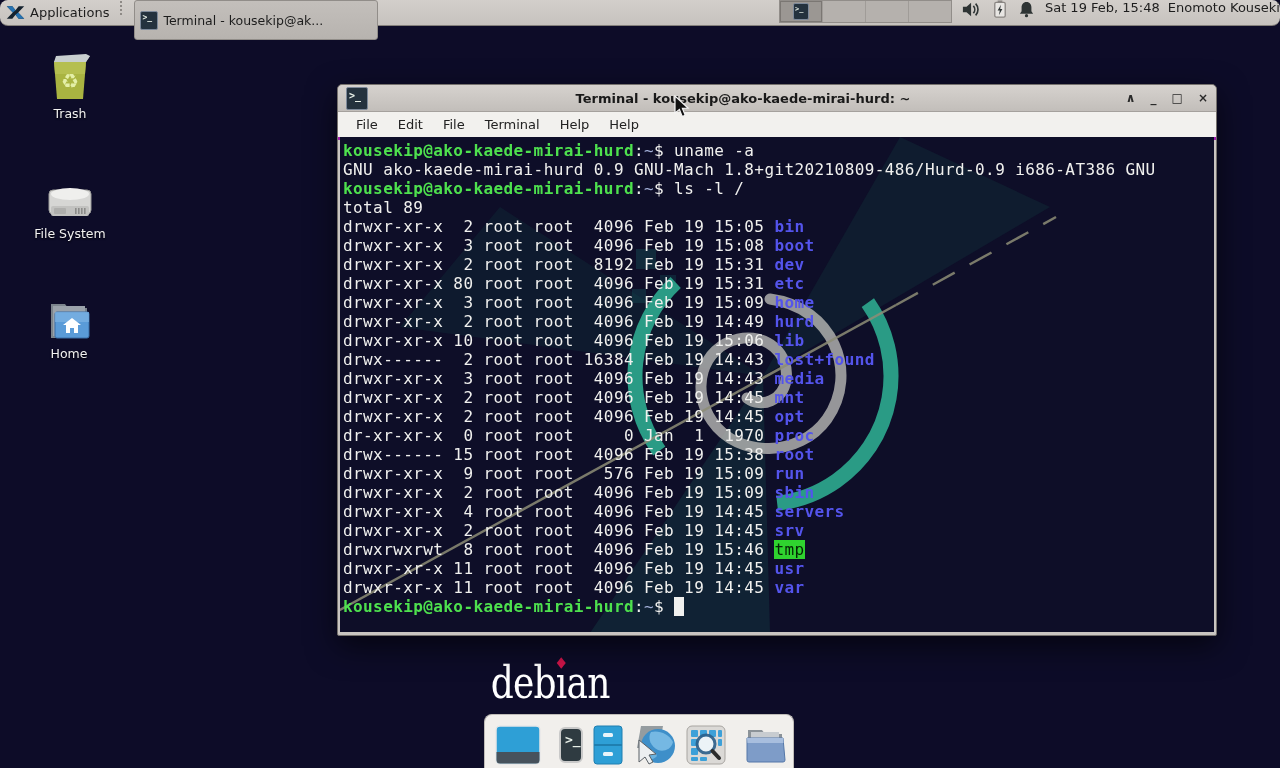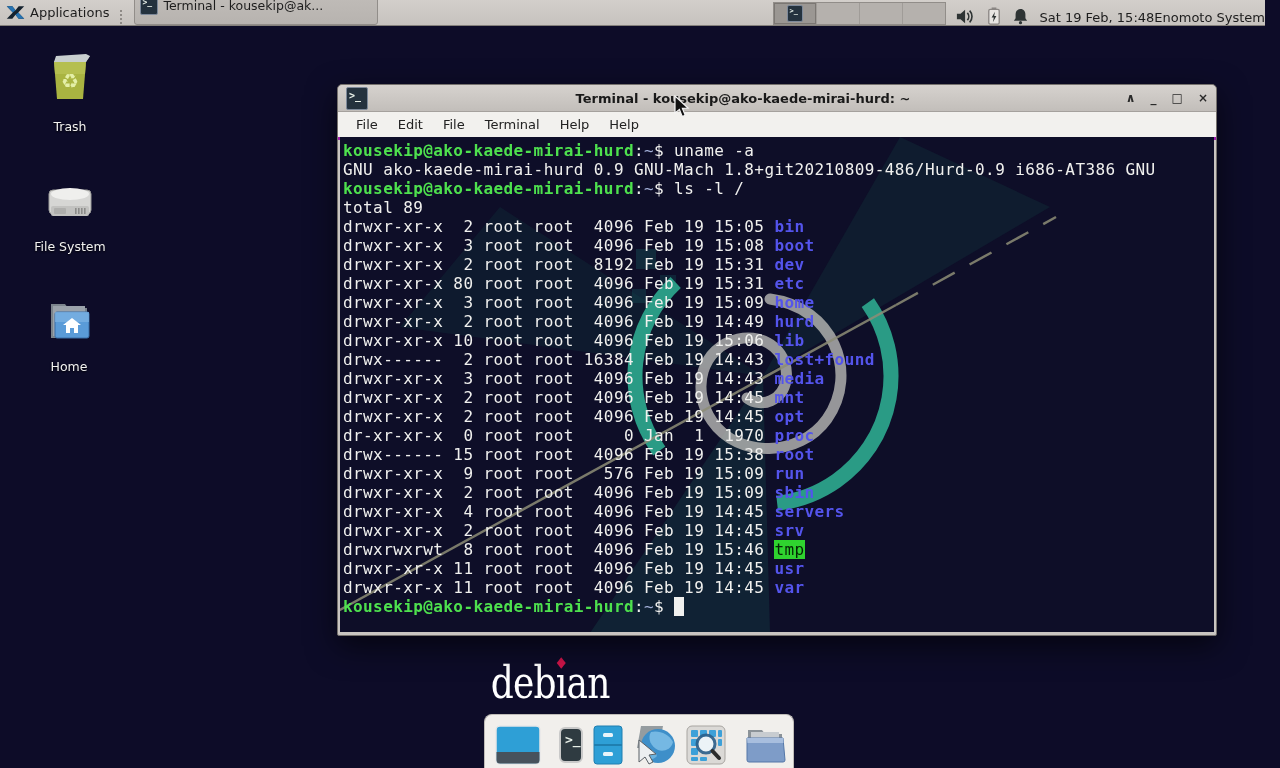--- a/index.html
+++ b/index.html
@@ -11,11 +11,12 @@
   }
   
   .panel{
-    position:absolute;left:0;top:0;right:15px;height:25px;
+    position:absolute;left:0;top:0;right:0;height:25px;
     background:linear-gradient(#d3cfcb,#c6c2be);
     border-bottom:1px solid #84807b;
-    display:flex;align-items:flex-end;font-size:13px;color:#1d1d1d;
+    display:flex;align-items:flex-start;font-size:13px;color:#1d1d1d;
     z-index:50;
+    border-radius:8px;
   }
   .app-btn{display:flex;align-items:center;gap:5px;padding:0 6px;height:100%;cursor:default;}
   .grip{width:5px;height:16px;margin:0 4px;

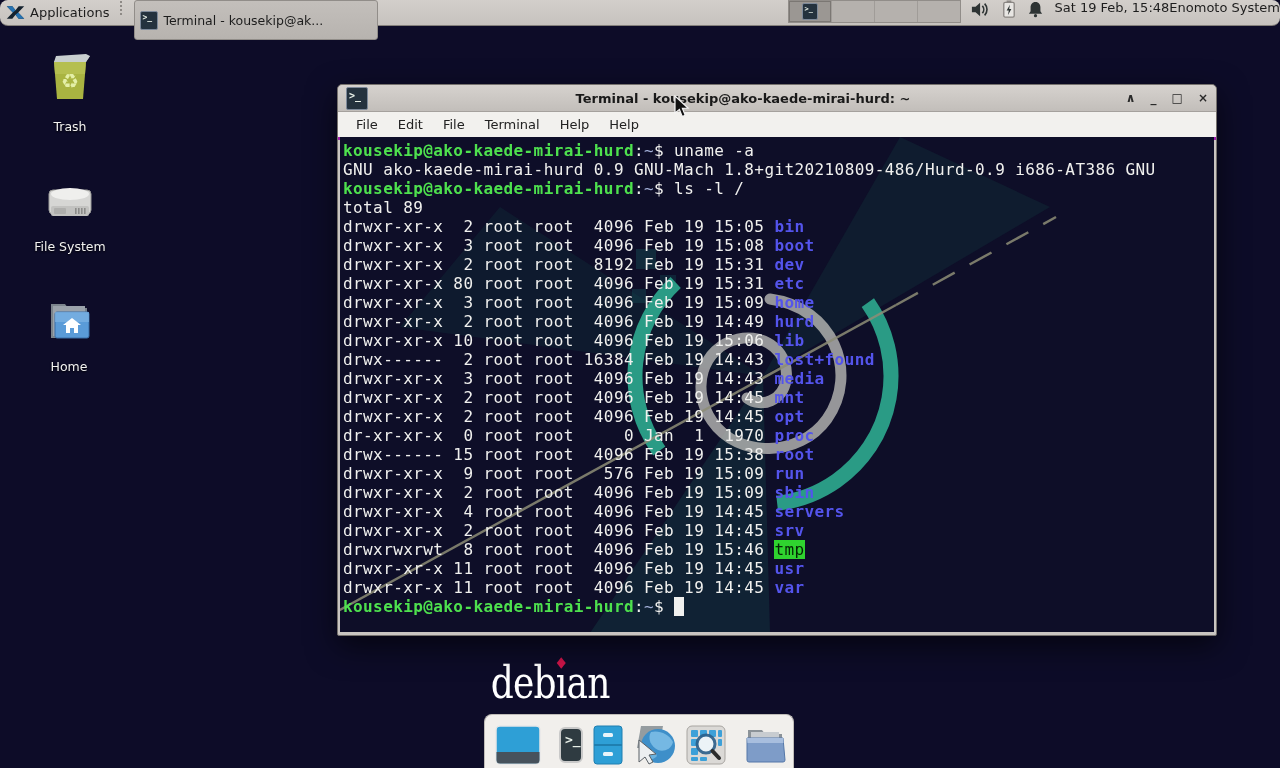--- a/index.html
+++ b/index.html
@@ -44,7 +44,7 @@
   .pager .ws:last-child{border-right:none;}
   .pager .ws.active{background:#9b9793;box-shadow:inset 0 0 0 1px #7b7773;}
   .tray{display:flex;align-items:center;gap:11px;margin-right:10px;}
-  .clock{font-size:13px;margin-right:0;white-space:nowrap;}
+  .clock{font-size:13px;margin-right:8px;white-space:nowrap;}
   .user{font-size:13px;margin-right:0;white-space:nowrap;}
   
   .desk-icon{position:absolute;width:96px;text-align:center;}

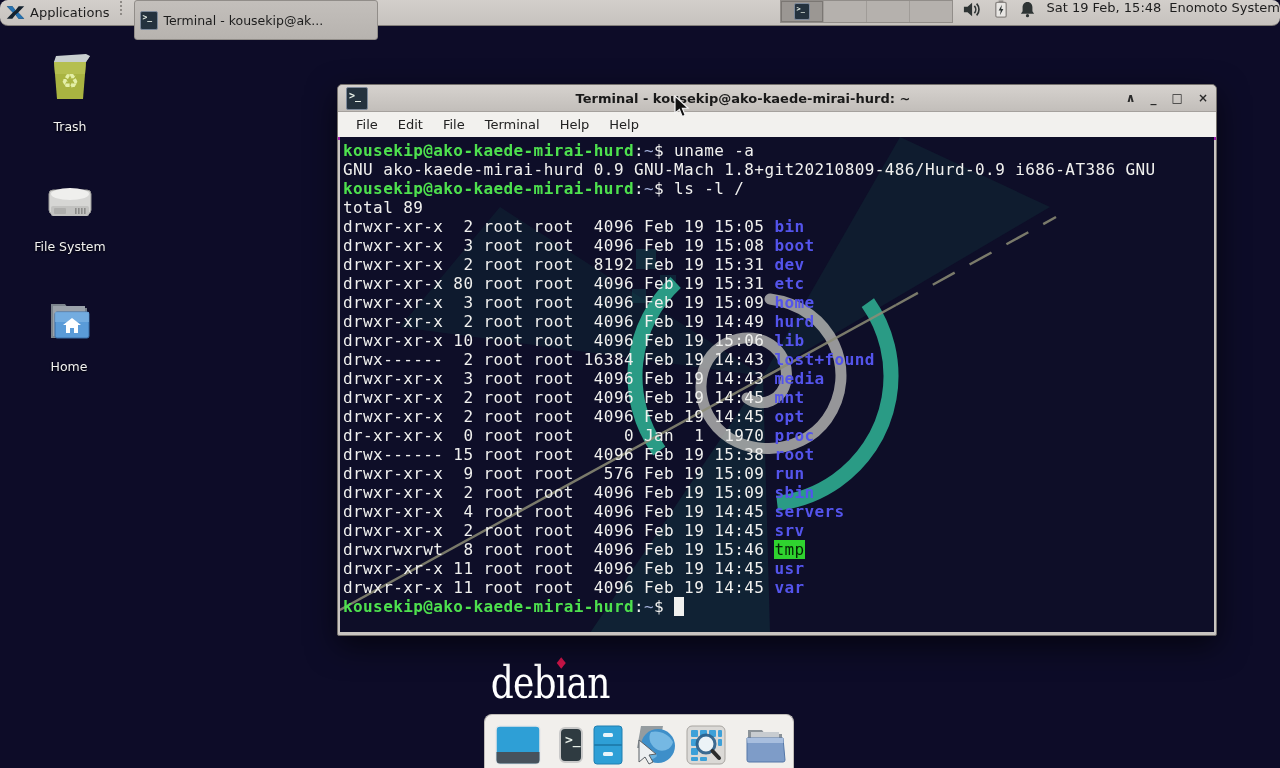--- a/index.html
+++ b/index.html
@@ -149,7 +149,7 @@
     </svg>
   </div>
   <div class="clock">Sat 19 Feb, 15:48</div>
-  <div class="user">Enomoto System</div>
+  <div class="user">Enomoto Kouseki</div>
 </div>
 
 <div class="desk-icon" id="di-trash">

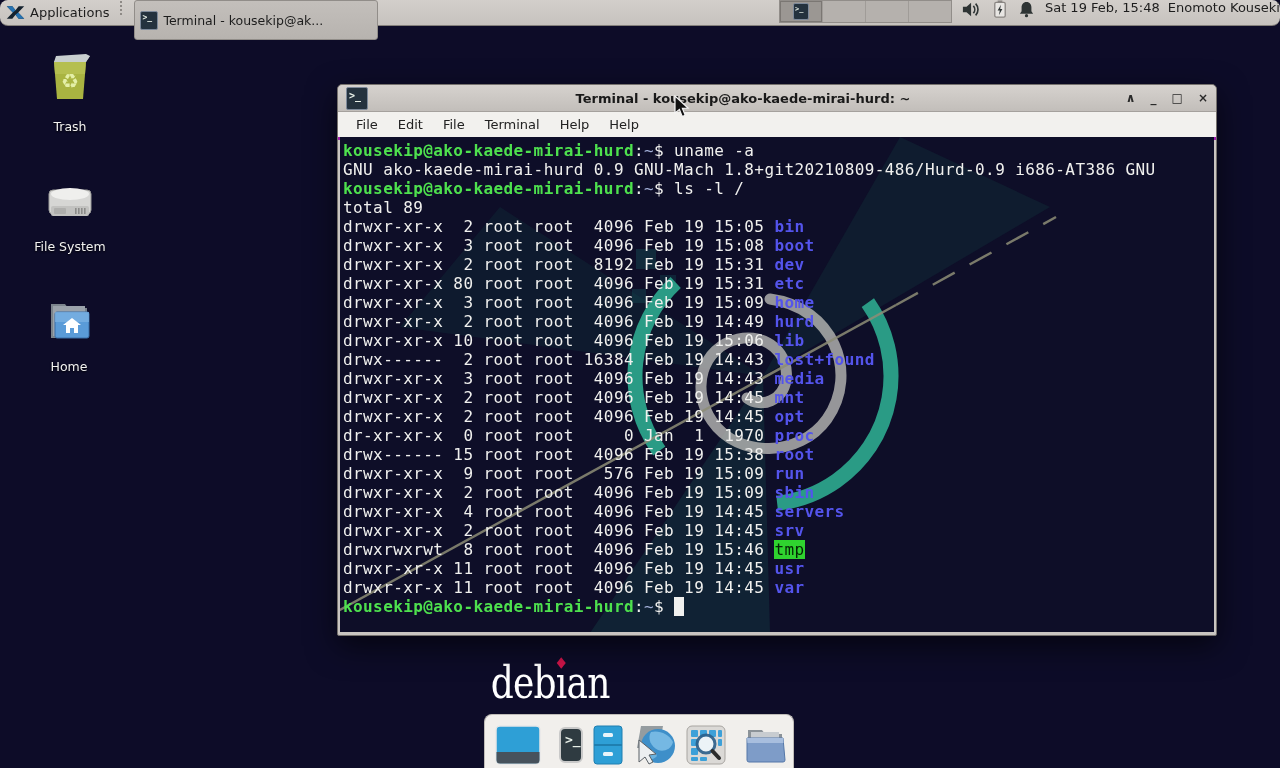--- a/index.html
+++ b/index.html
@@ -49,7 +49,7 @@
   
   .desk-icon{position:absolute;width:96px;text-align:center;}
   .desk-icon .ic{height:50px;display:flex;align-items:flex-end;justify-content:center;}
-  .desk-icon .cap{margin-top:17px;color:#f2f2f2;font-size:12.5px;text-shadow:0 1px 2px #000;}
+  .desk-icon .cap{margin-top:4px;color:#f2f2f2;font-size:12.5px;text-shadow:0 1px 2px #000;}
   #di-trash{left:22px;top:52px;}
   #di-fs{left:22px;top:172px;}
   #di-home{left:21px;top:292px;}

